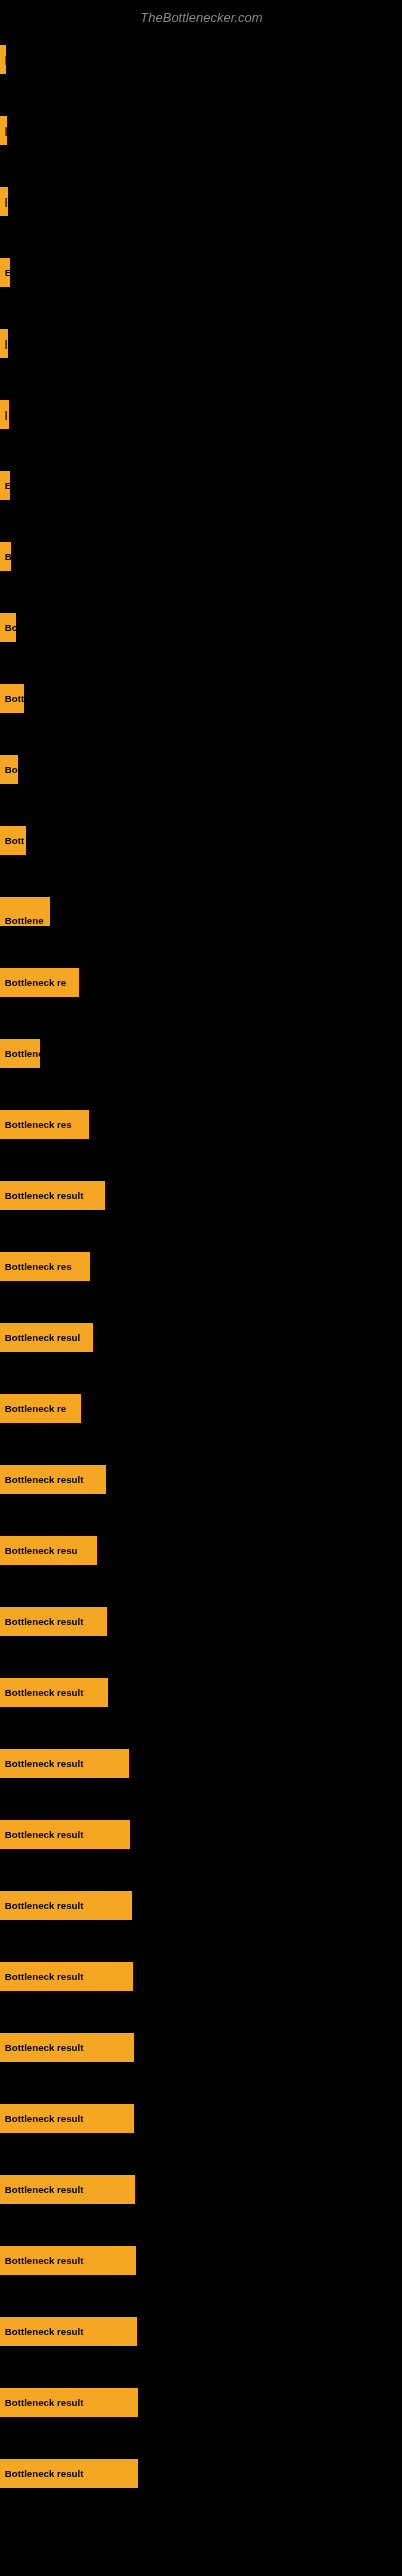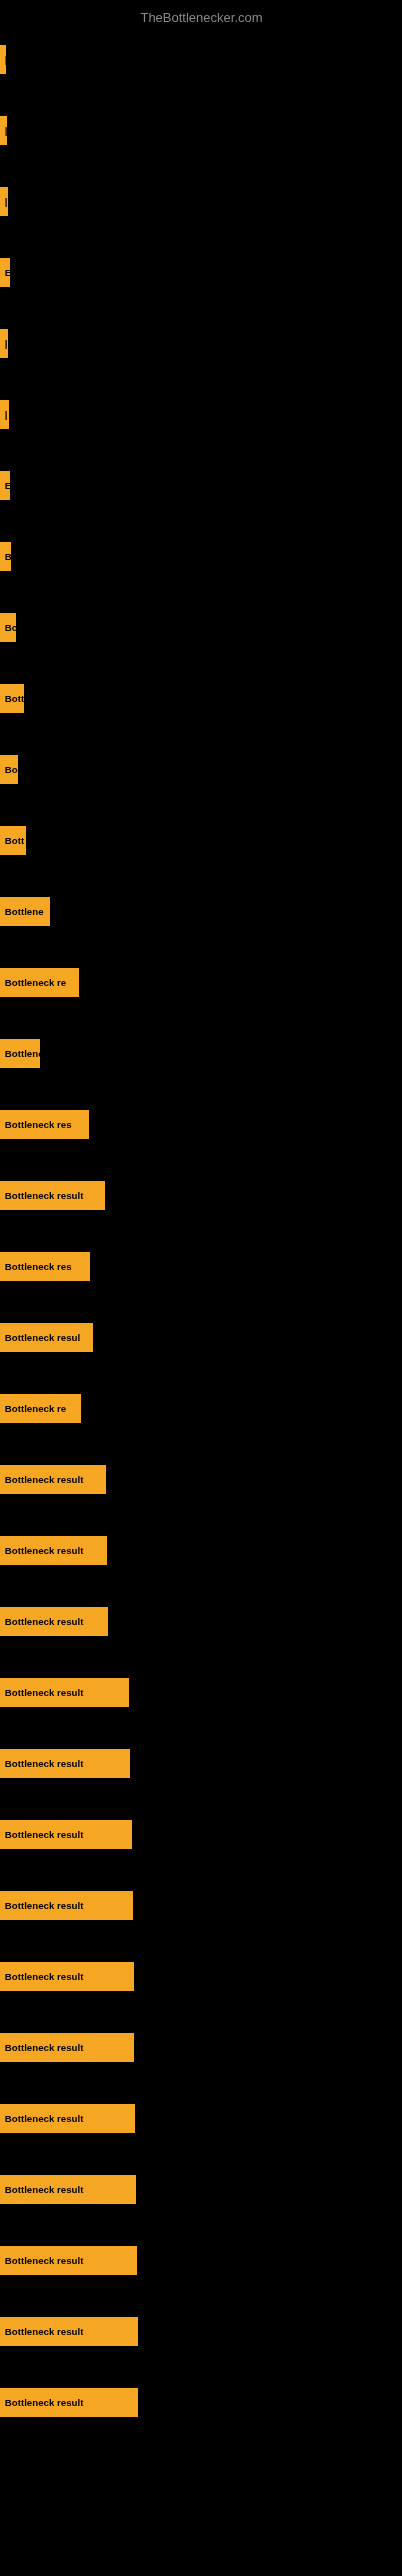--- a/index.html
+++ b/index.html
@@ -24,6 +24,7 @@
       position: absolute;
       top: 4px;
       width: 100%;
+      font-style: italic;
     }
 
     .bars-container {

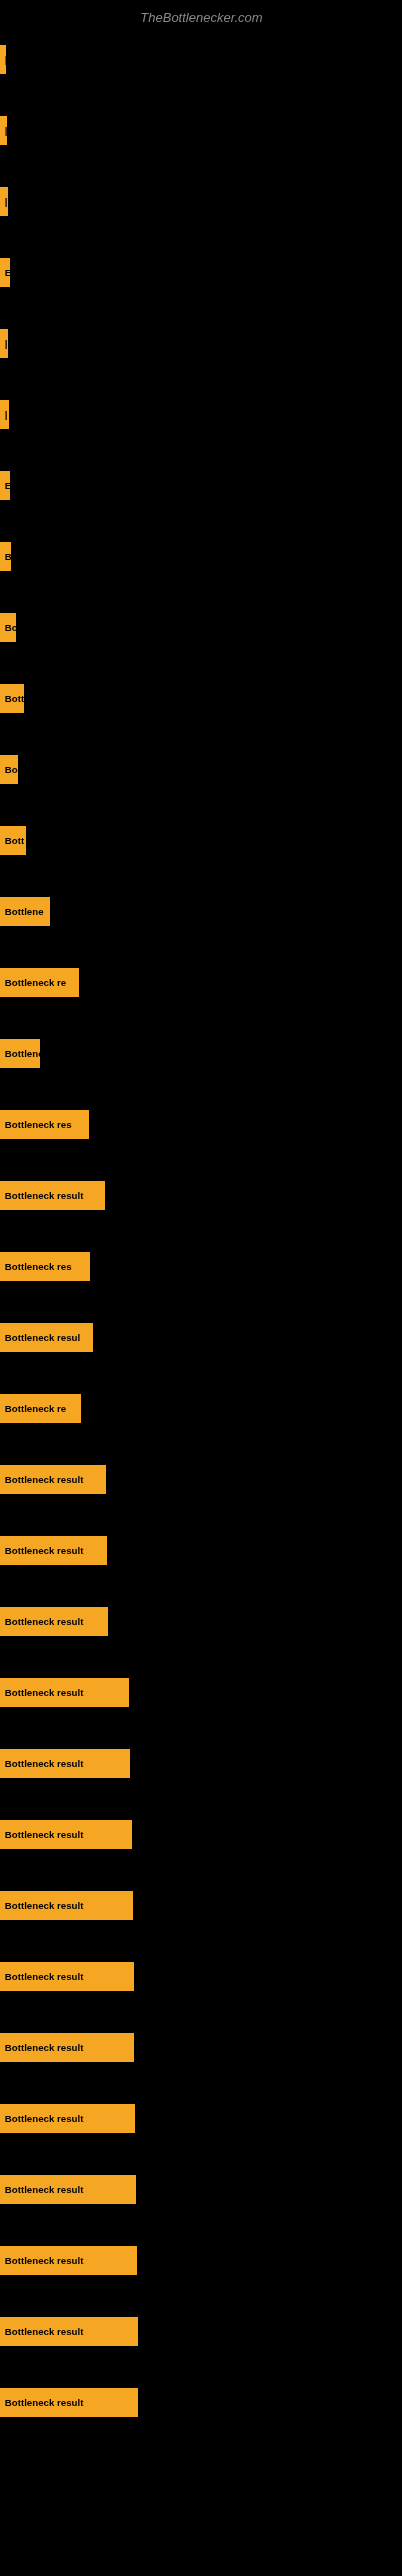--- a/index.html
+++ b/index.html
@@ -126,7 +126,7 @@
       </div>
     </div>
     <div class="bar-row">
-      <div class="bar" style="width: 50px;">
+      <div class="bar" style="width: 50px; align-items: flex-end;">
         <span class="bar-label">Bottlene</span>
       </div>
     </div>

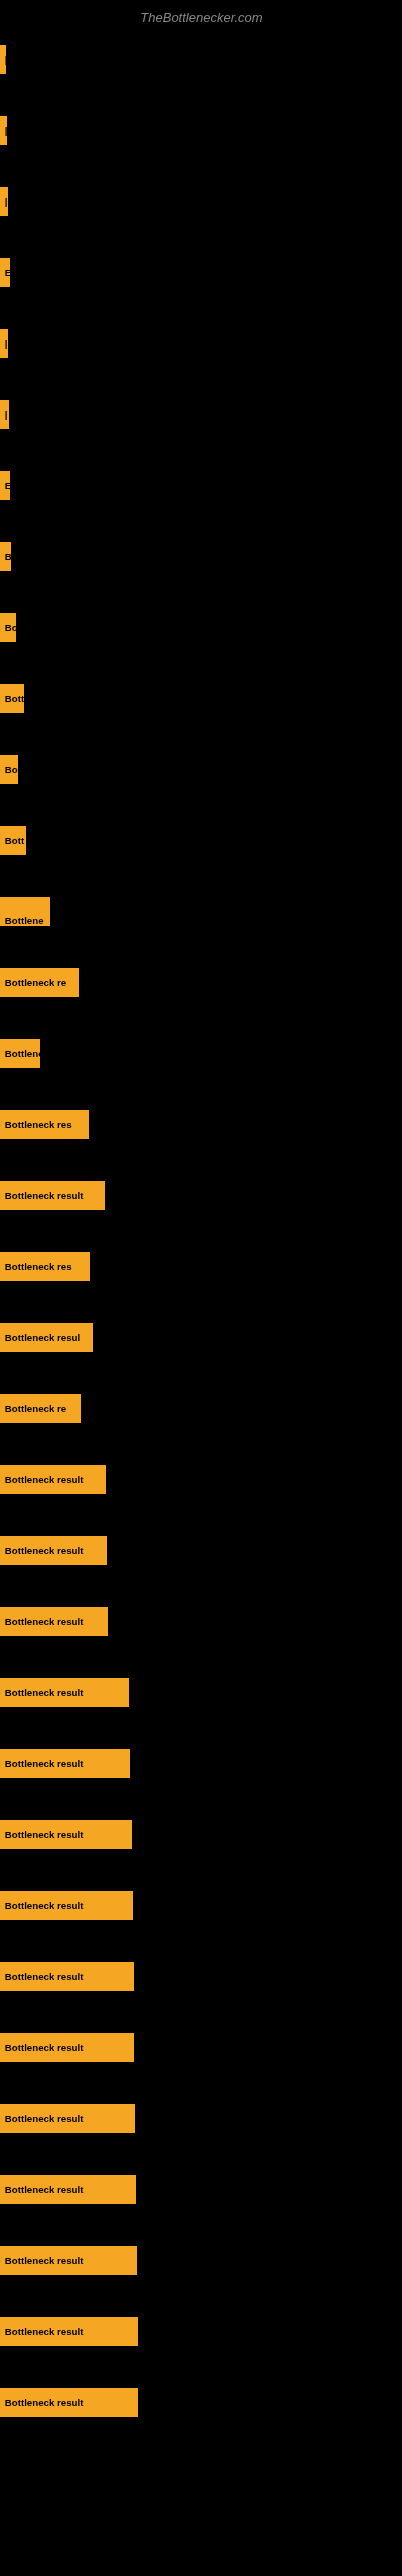--- a/index.html
+++ b/index.html
@@ -171,6 +171,11 @@
       </div>
     </div>
     <div class="bar-row">
+      <div class="bar" style="width: 97px;">
+        <span class="bar-label">Bottleneck resu</span>
+      </div>
+    </div>
+    <div class="bar-row">
       <div class="bar" style="width: 107px;">
         <span class="bar-label">Bottleneck result</span>
       </div>

